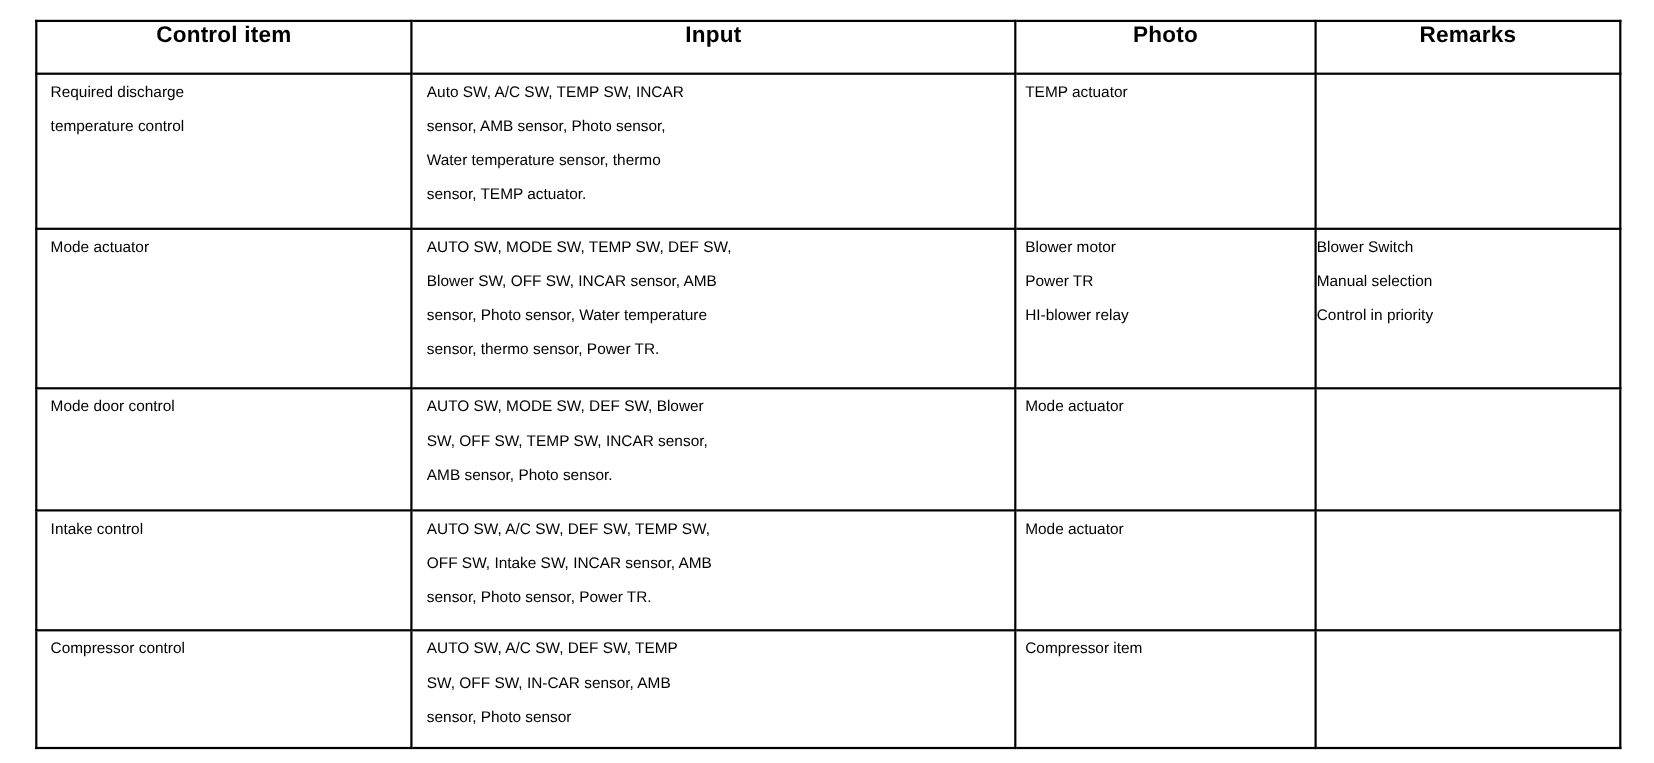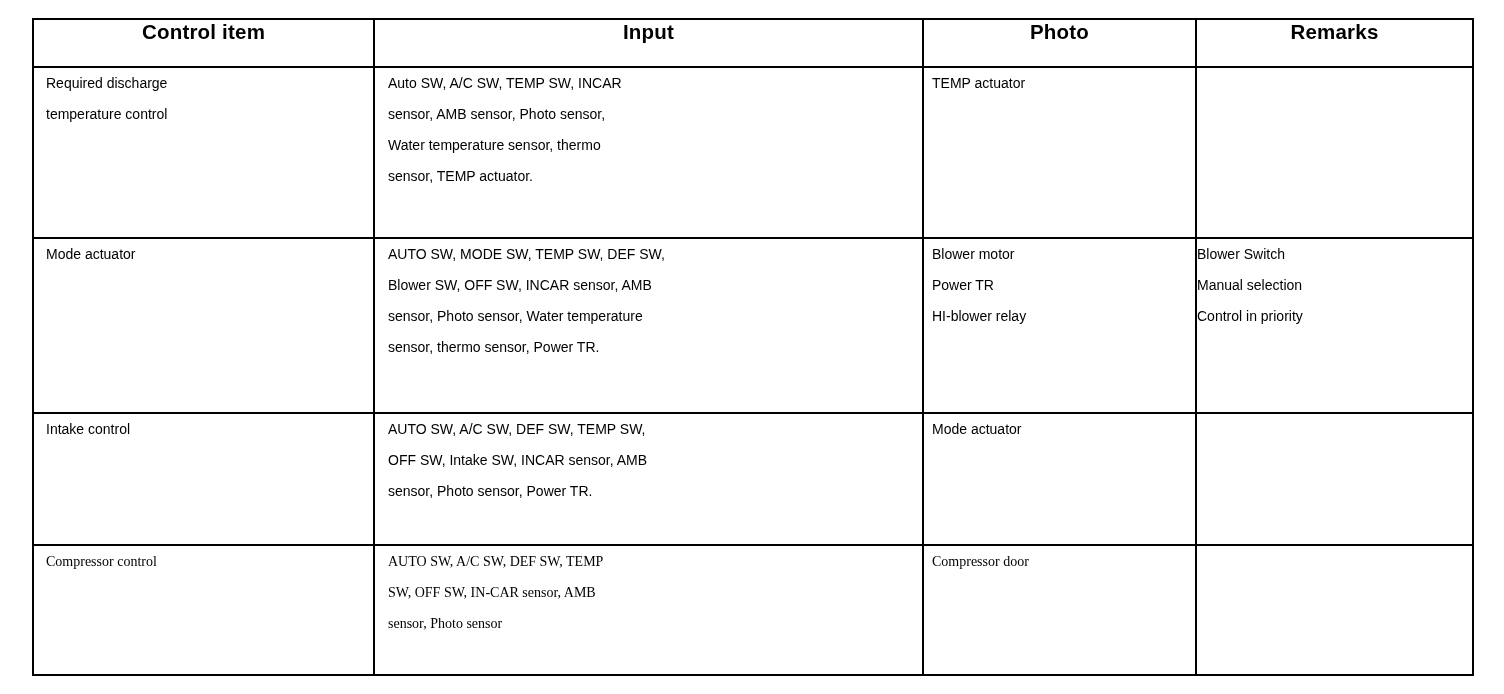--- a/index.html
+++ b/index.html
@@ -118,6 +118,14 @@
 Manual selection
 Control in priority</td>
         </tr>
+        <tr class="r3">
+          <td class="item-cell" style="white-space: pre-wrap;">Mode door control</td>
+          <td class="input-cell" style="white-space: pre-wrap;">AUTO SW, MODE SW, DEF SW, Blower
+SW, OFF SW, TEMP SW, INCAR sensor,
+AMB sensor, Photo sensor.</td>
+          <td class="output-cell" style="white-space: pre-wrap;">Mode actuator</td>
+          <td class="remarks-cell" style="white-space: pre-wrap;"></td>
+        </tr>
         <tr class="r4">
           <td class="item-cell" style="white-space: pre-wrap;">Intake control</td>
           <td class="input-cell" style="white-space: pre-wrap; margin-left: 40px;">AUTO SW, A/C SW, DEF SW, TEMP SW,

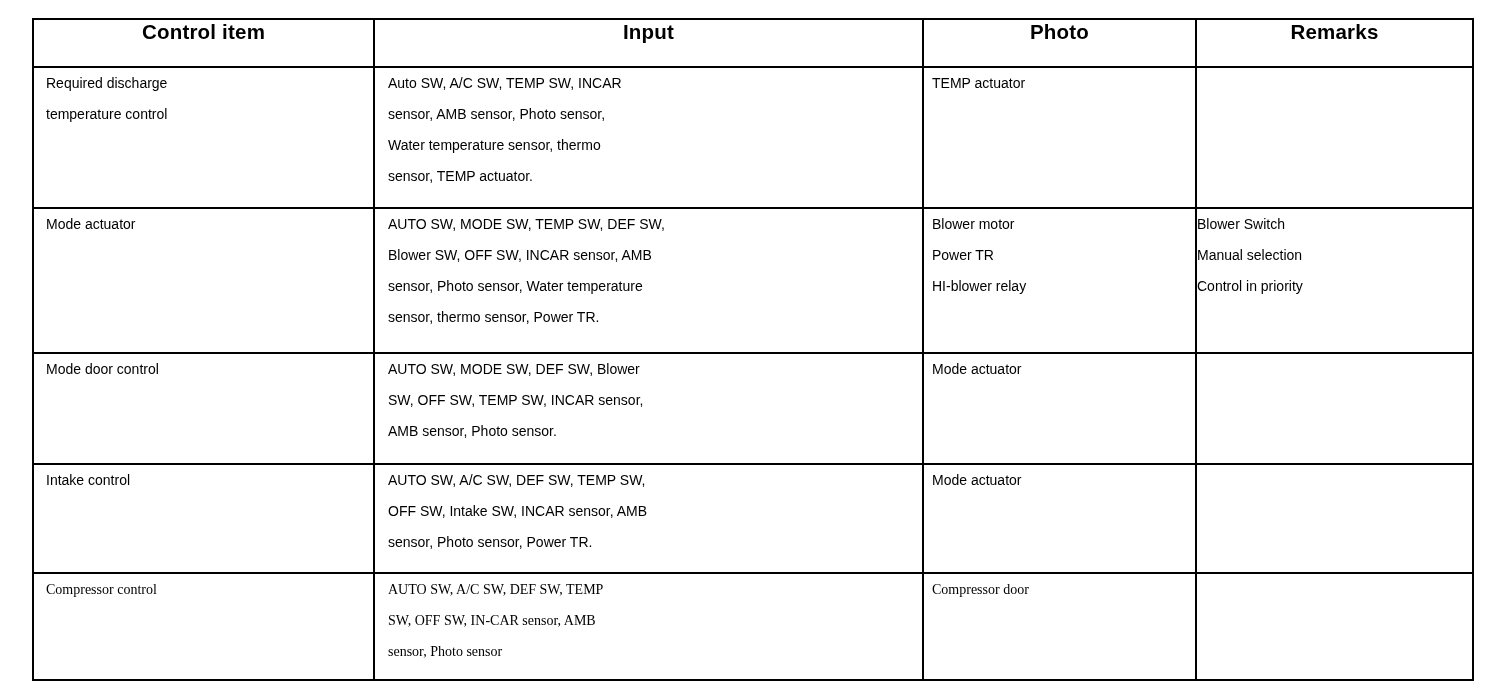--- a/index.html
+++ b/index.html
@@ -72,7 +72,7 @@
   tbody tr.r2 td { height: 143px; }
   tbody tr.r3 td { height: 109px; }
   tbody tr.r4 td { height: 107px; border-radius: 25px; }
-  tbody tr.r5 td { height: 105px; font-family: Liberation Serif, serif; }
+  tbody tr.r5 td { height: 105px; }
 </style>
 </head>
 <body>

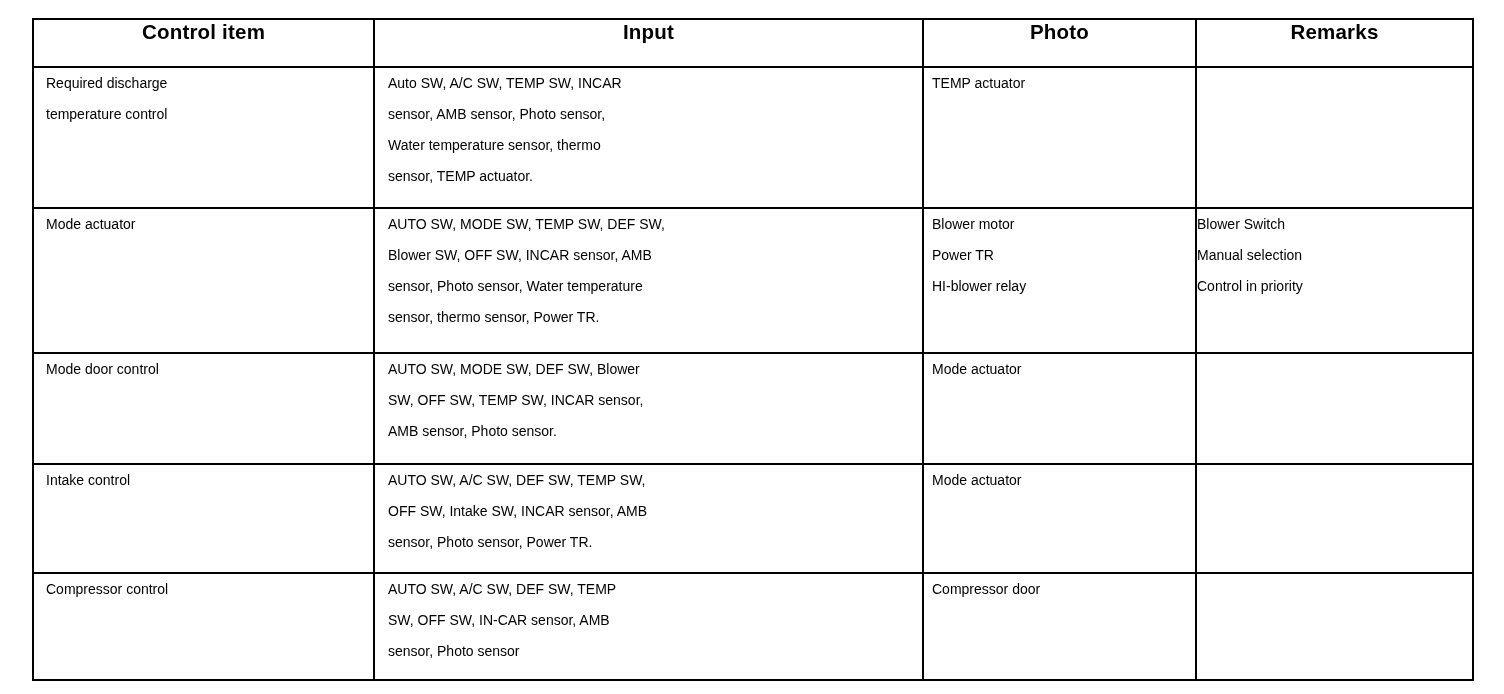--- a/index.html
+++ b/index.html
@@ -139,7 +139,7 @@
           <td class="input-cell" style="white-space: pre-wrap; border-radius: 16px;">AUTO SW, A/C SW, DEF SW, TEMP
 SW, OFF SW, IN-CAR sensor, AMB
 sensor, Photo sensor</td>
-          <td class="output-cell" style="white-space: pre-wrap;">Compressor door</td>
+          <td class="output-cell" style="white-space: pre-wrap;">Compressor item</td>
           <td class="remarks-cell" style="white-space: pre-wrap;"></td>
         </tr>
       </tbody>

